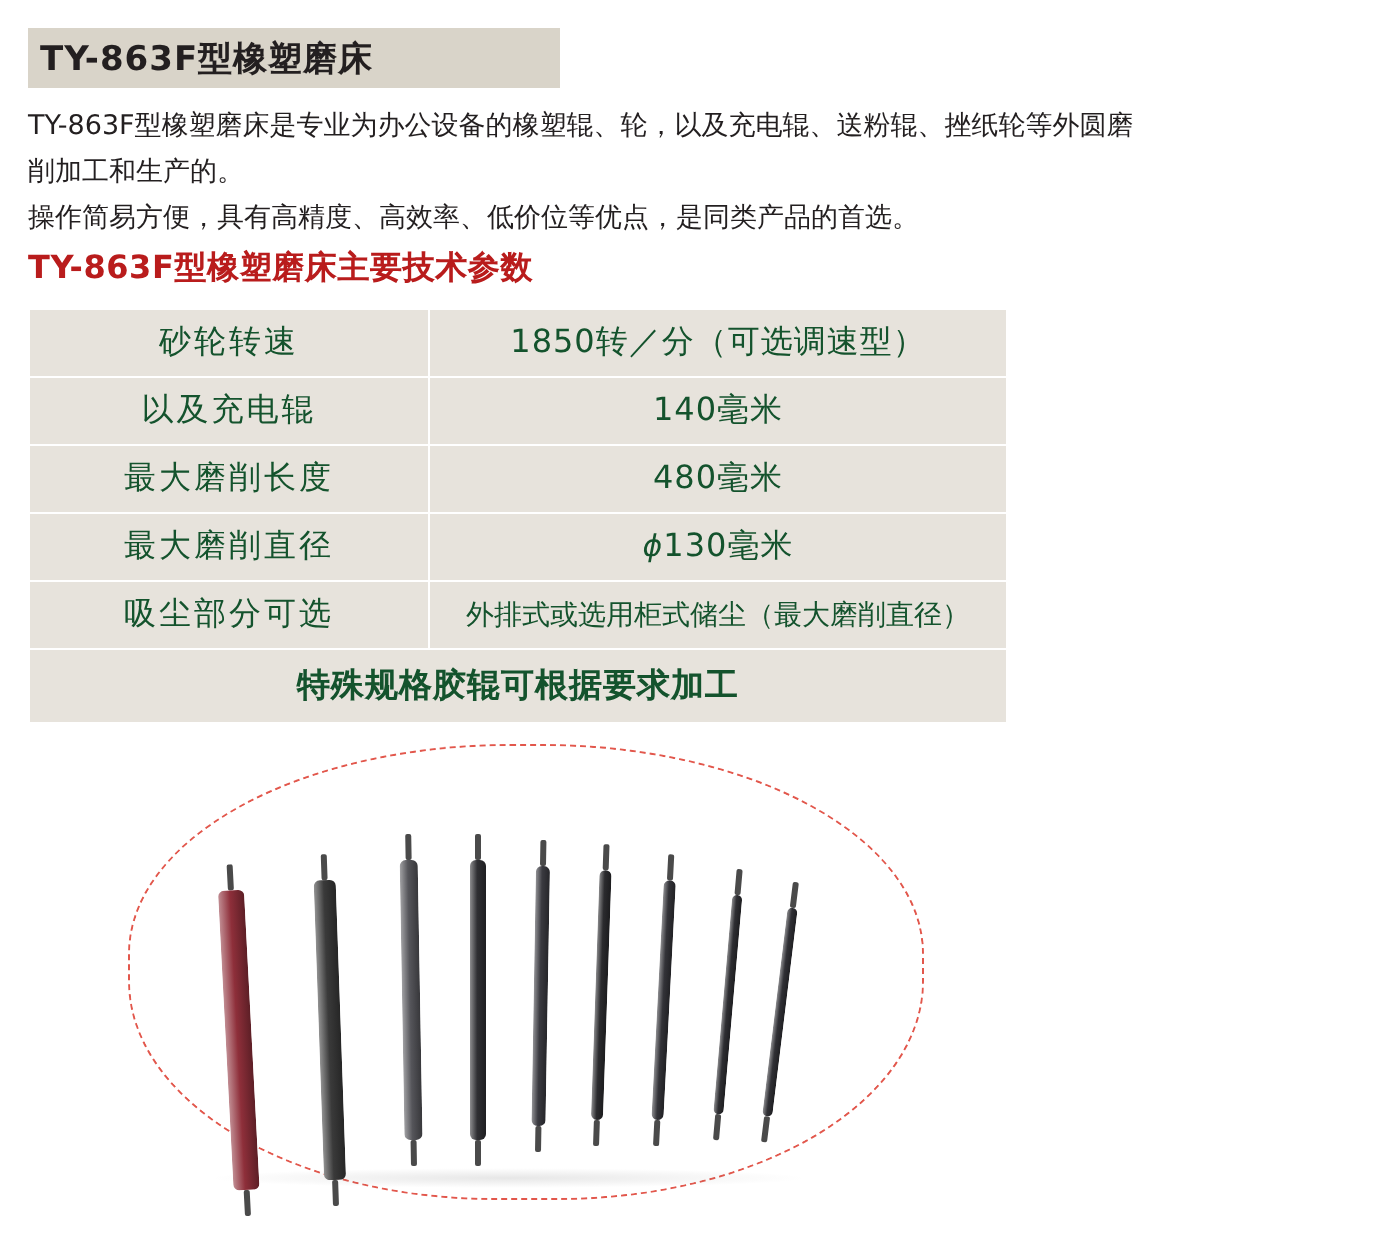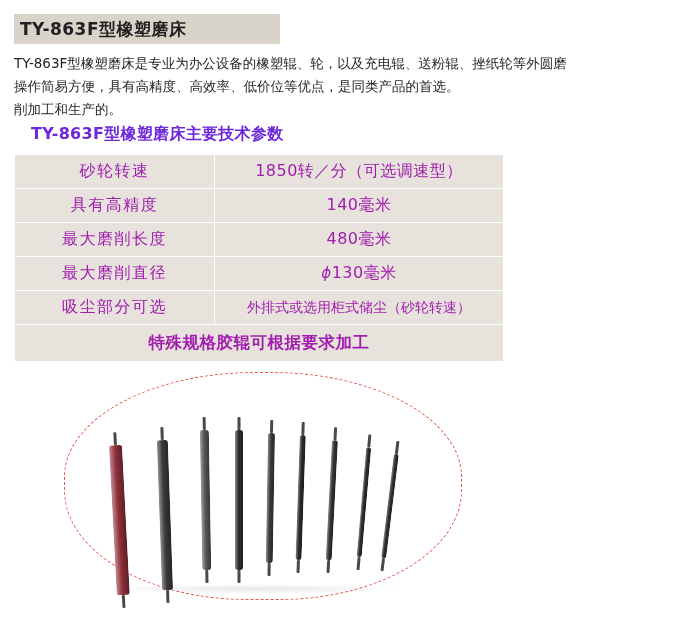--- a/index.html
+++ b/index.html
@@ -174,8 +174,8 @@
 
   <div class="intro">
     <p>TY-863F型橡塑磨床是专业为办公设备的橡塑辊、轮，以及充电辊、送粉辊、挫纸轮等外圆磨</p>
+    <p>削加工和生产的。</p>
     <p>操作简易方便，具有高精度、高效率、低价位等优点，是同类产品的首选。</p>
-    <p>削加工和生产的。</p>
   </div>
 
   <div class="section-heading">TY-863F型橡塑磨床主要技术参数</div>

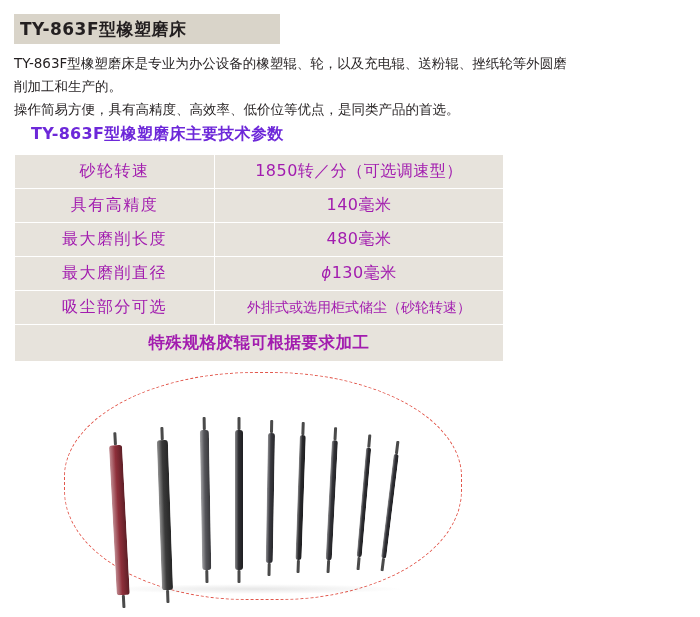--- a/index.html
+++ b/index.html
@@ -58,11 +58,11 @@
   
   .section-heading {
     position: absolute;
-    left: 31px;
+    left: 14px;
     top: 124px;
     font-size: 16px;
     font-weight: bold;
-    color: #6d28d9;
+    color: #b91c1c;
     letter-spacing: 0.3px;
     white-space: nowrap;
   }

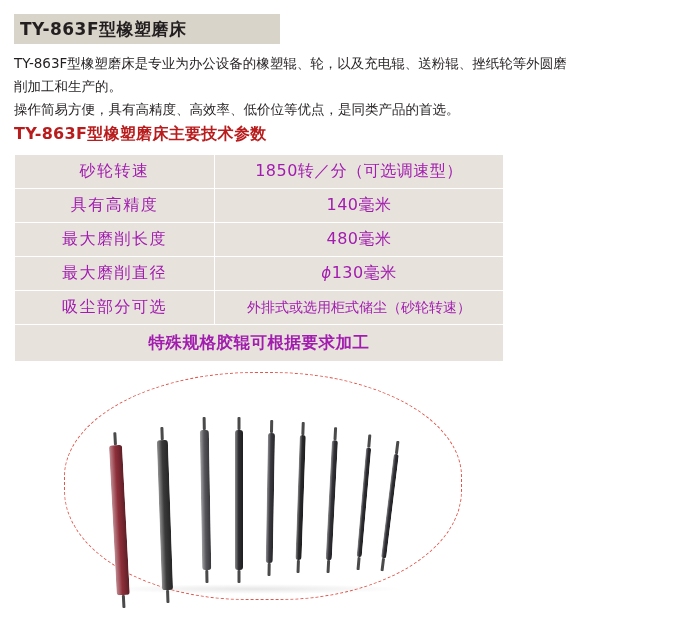--- a/index.html
+++ b/index.html
@@ -83,7 +83,7 @@
     font-size: 16px;
     text-align: center;
     vertical-align: middle;
-    color: #a21caf;
+    color: #14532d;
     padding: 0 2px;
   }
   .spec-table td.label {

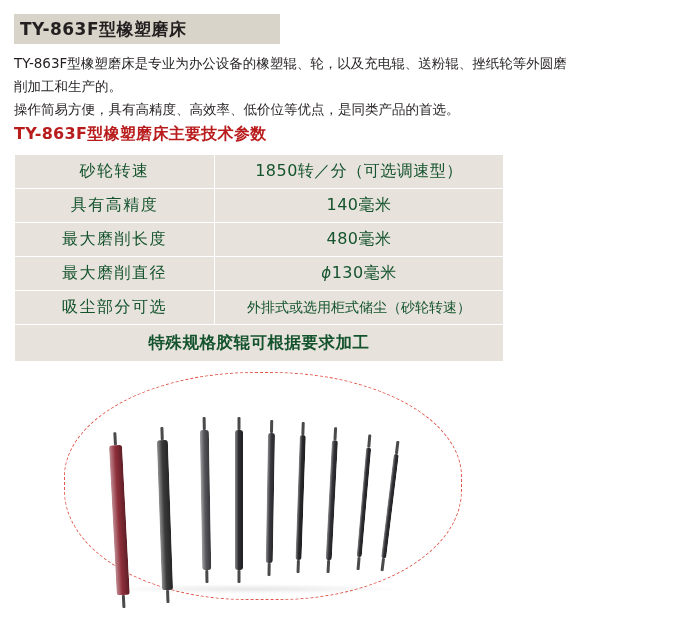--- a/index.html
+++ b/index.html
@@ -187,7 +187,7 @@
         <td class="value">1850转／分（可选调速型）</td>
       </tr>
       <tr>
-        <td class="label">具有高精度</td>
+        <td class="label">以及充电辊</td>
         <td class="value">140毫米</td>
       </tr>
       <tr>

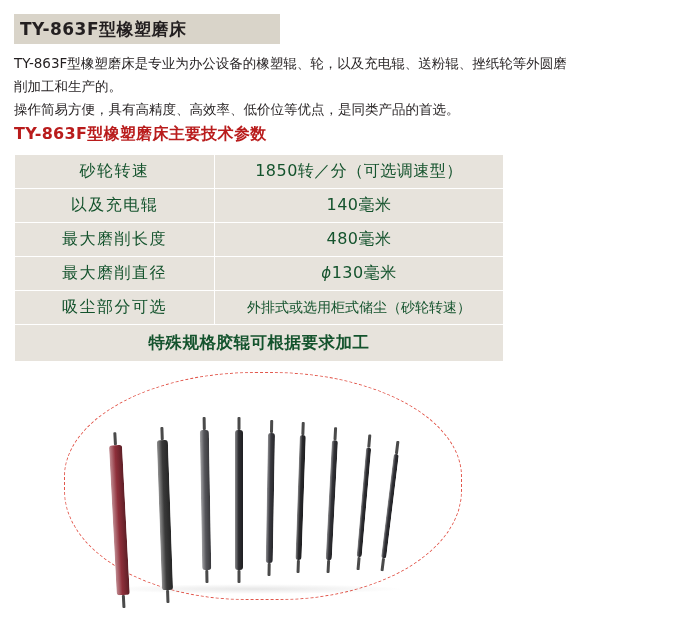--- a/index.html
+++ b/index.html
@@ -200,7 +200,7 @@
       </tr>
       <tr>
         <td class="label">吸尘部分可选</td>
-        <td class="value small">外排式或选用柜式储尘（砂轮转速）</td>
+        <td class="value small">外排式或选用柜式储尘（最大磨削直径）</td>
       </tr>
       <tr class="note">
         <td colspan="2">特殊规格胶辊可根据要求加工</td>

